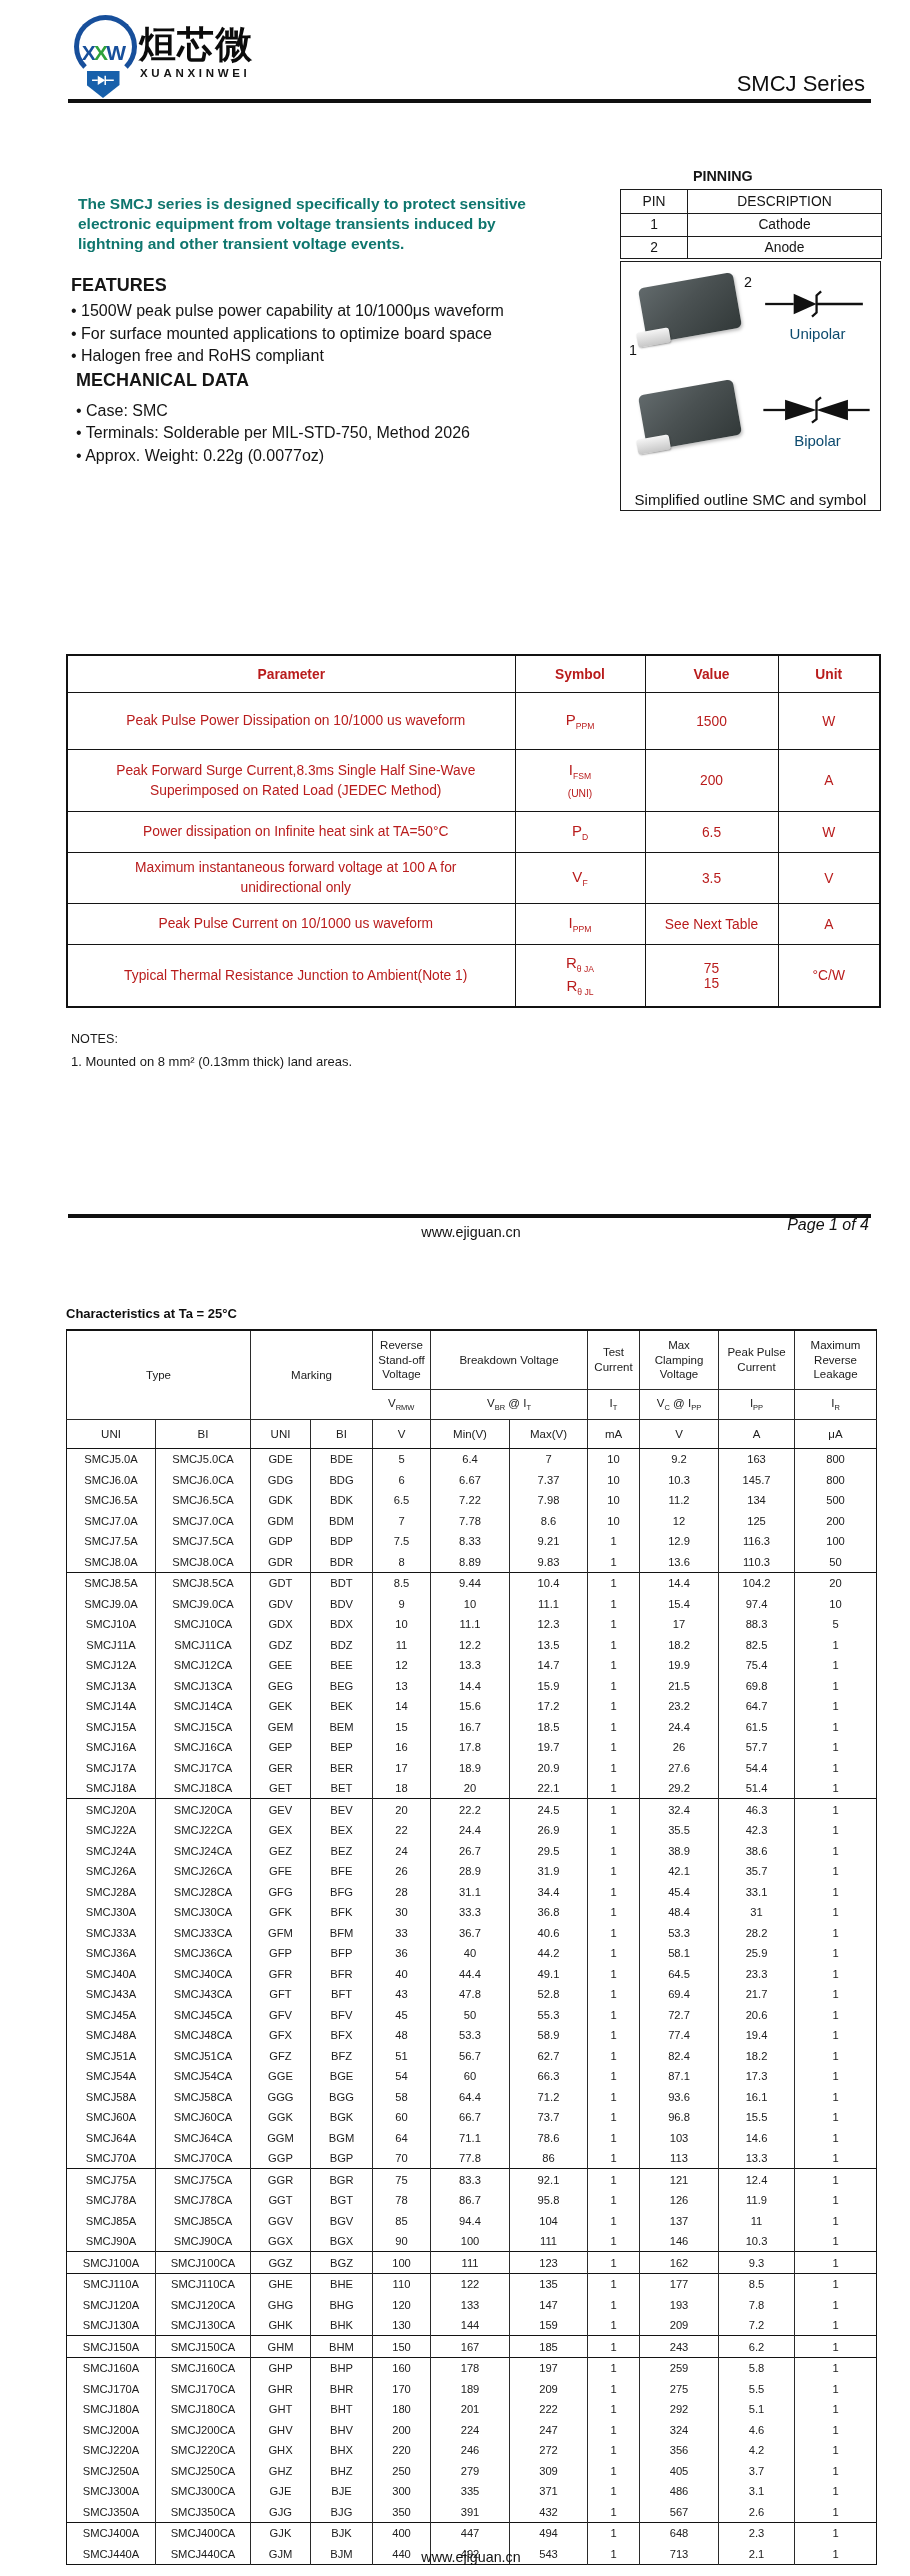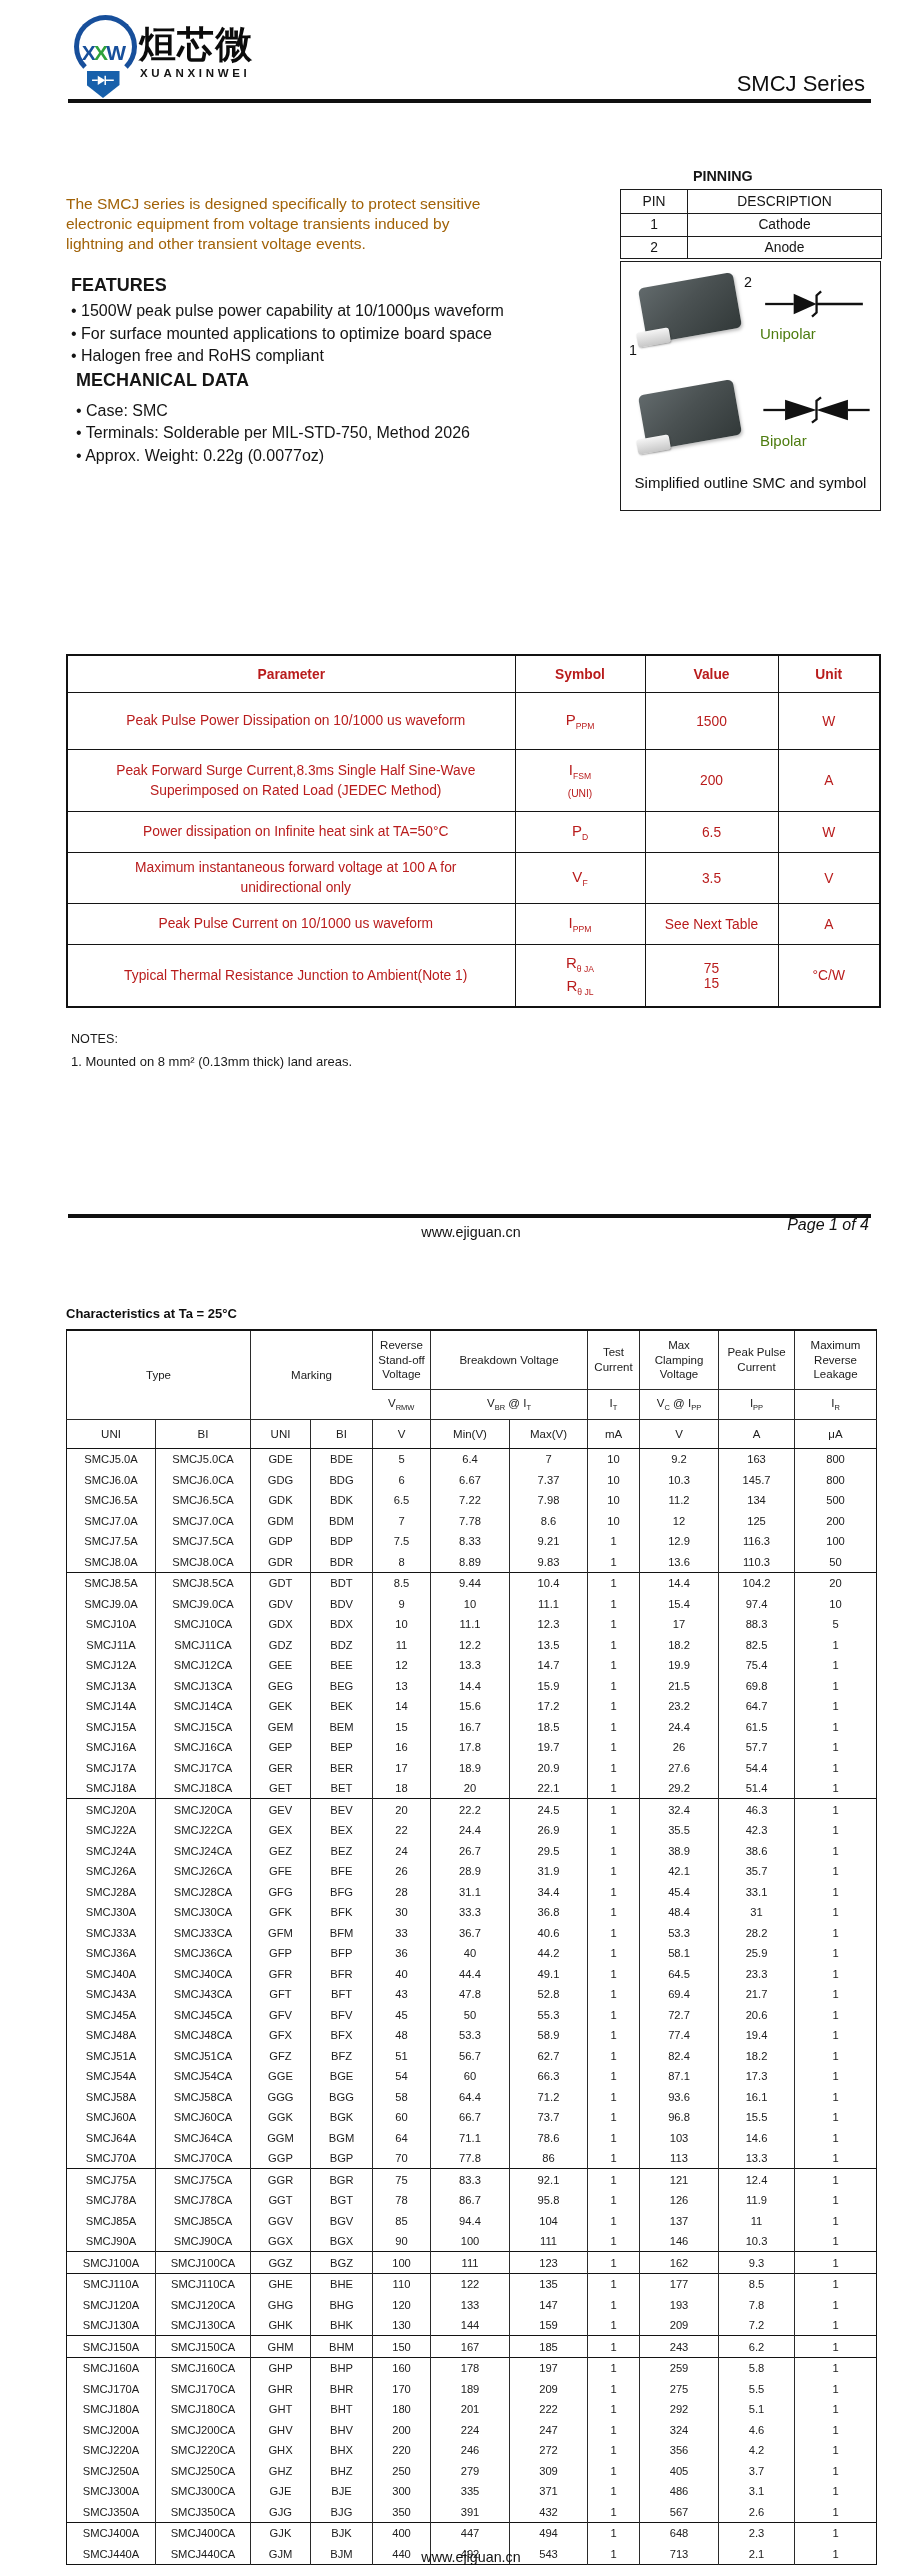--- a/index.html
+++ b/index.html
@@ -22,8 +22,8 @@
   .header-rule{position:absolute;left:52px;top:99px;width:803px;height:4px;background:#101010;}
 
   
-  .intro{position:absolute;left:50px;top:194px;width:539px;font-size:15.5px;line-height:1.30;
-         white-space:pre-line;color:#a16207;}
+  .intro{position:absolute;left:62px;top:194px;width:539px;font-size:15.5px;line-height:1.30;
+         white-space:pre-line;color:#0f766e;font-weight:bold;}
   .features-title{position:absolute;left:55px;top:275px;font-size:18px;font-weight:700;}
   .features{position:absolute;left:55px;top:300px;font-size:16px;line-height:1.42;color:#141414;}
   .mech-title{position:absolute;left:60px;top:370px;font-size:18px;font-weight:700;}

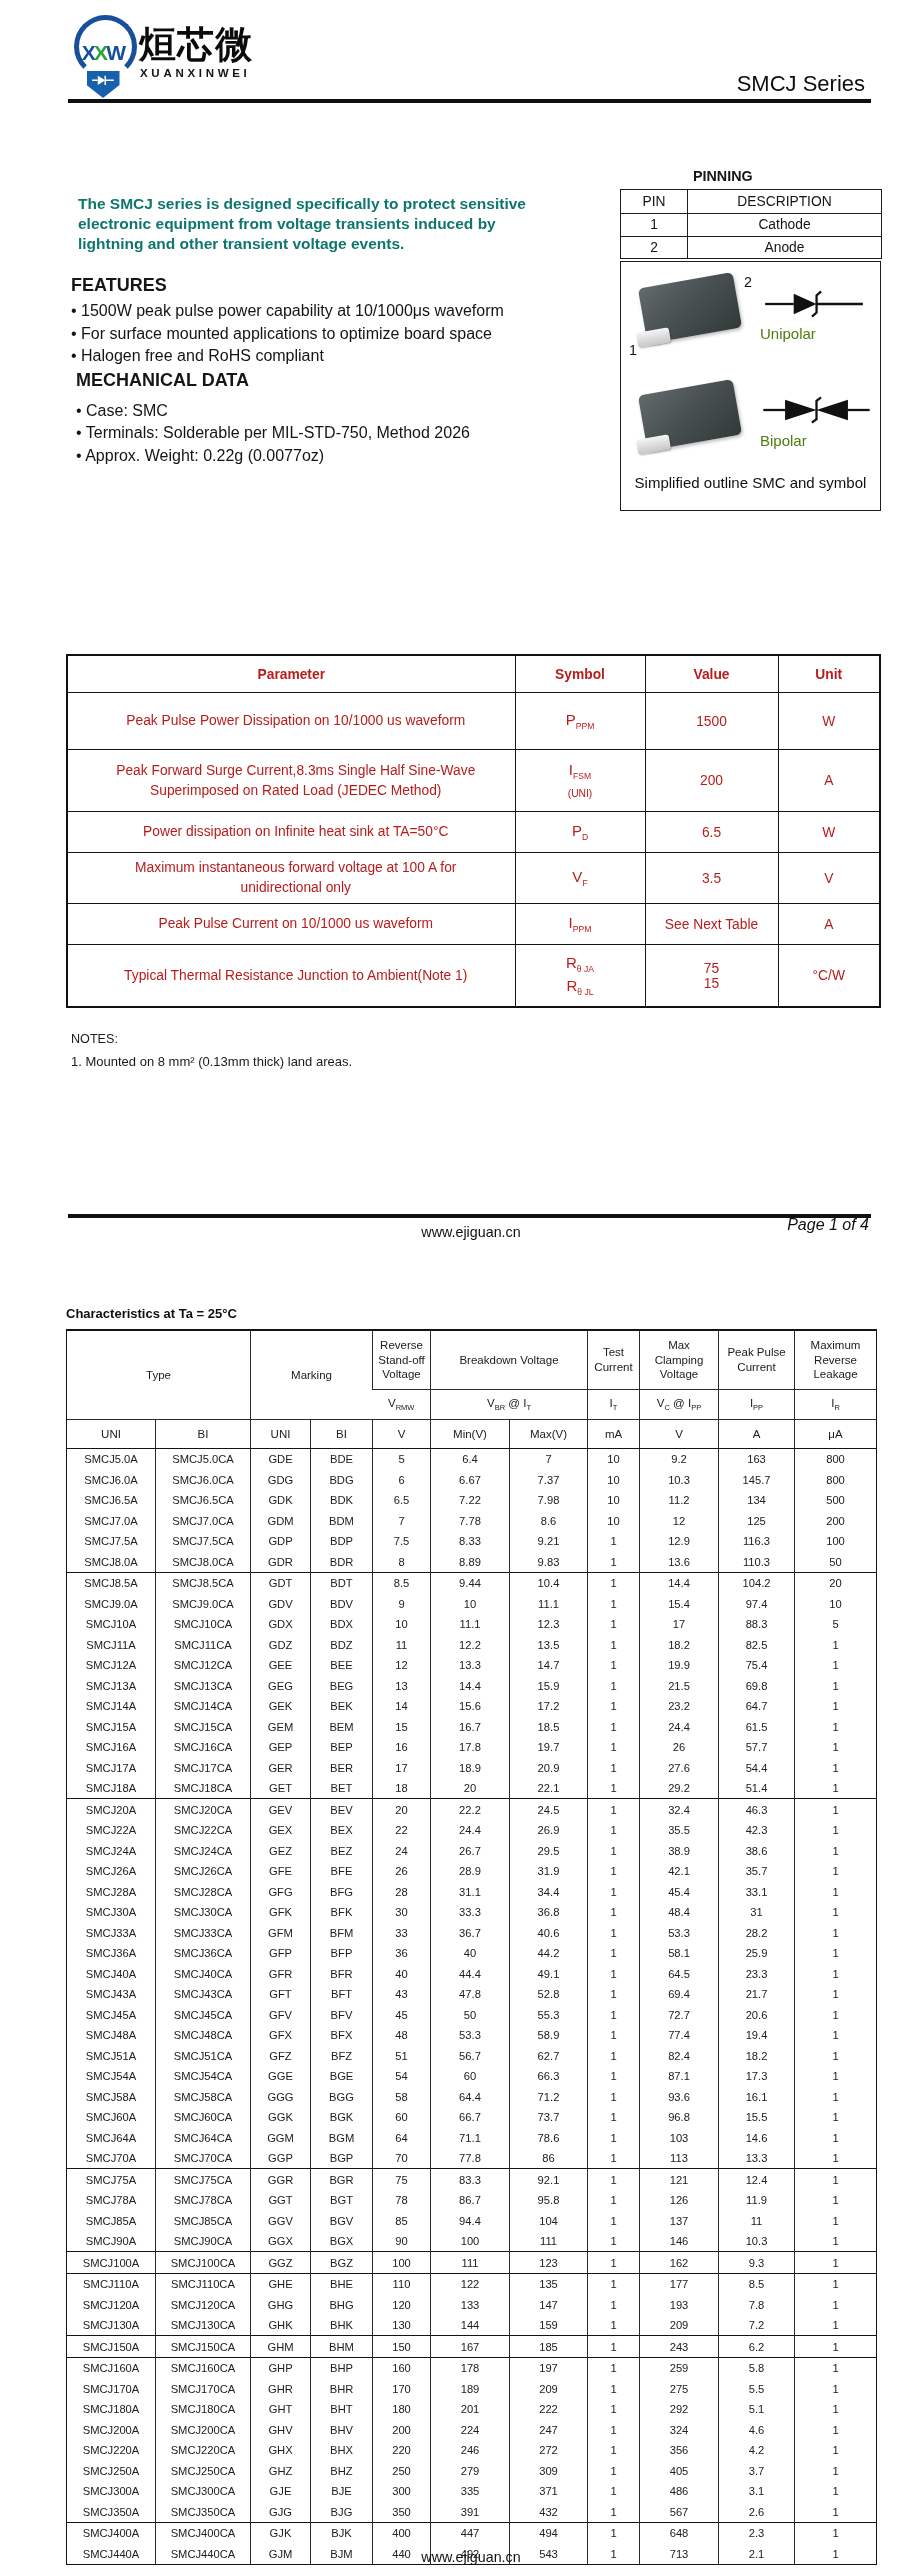--- a/index.html
+++ b/index.html
@@ -49,7 +49,7 @@
   .pin2{left:123px;top:11.5px;} .pin1{left:8px;top:80px;}
   .sym{position:absolute;}
   .sym-uni{left:143px;top:26px;} .sym-bi{left:141px;top:132px;}
-  .sym-label{position:absolute;width:115px;text-align:left;font-size:15px;color:#4d7c0f;}
+  .sym-label{position:absolute;width:115px;text-align:center;font-size:15px;color:#0c4a6e;}
   .sym-uni-label{left:139px;top:63px;} .sym-bi-label{left:139px;top:170px;}
   .outline-caption{position:absolute;left:0;right:0;bottom:19px;text-align:center;font-size:15px;color:#111;}
 

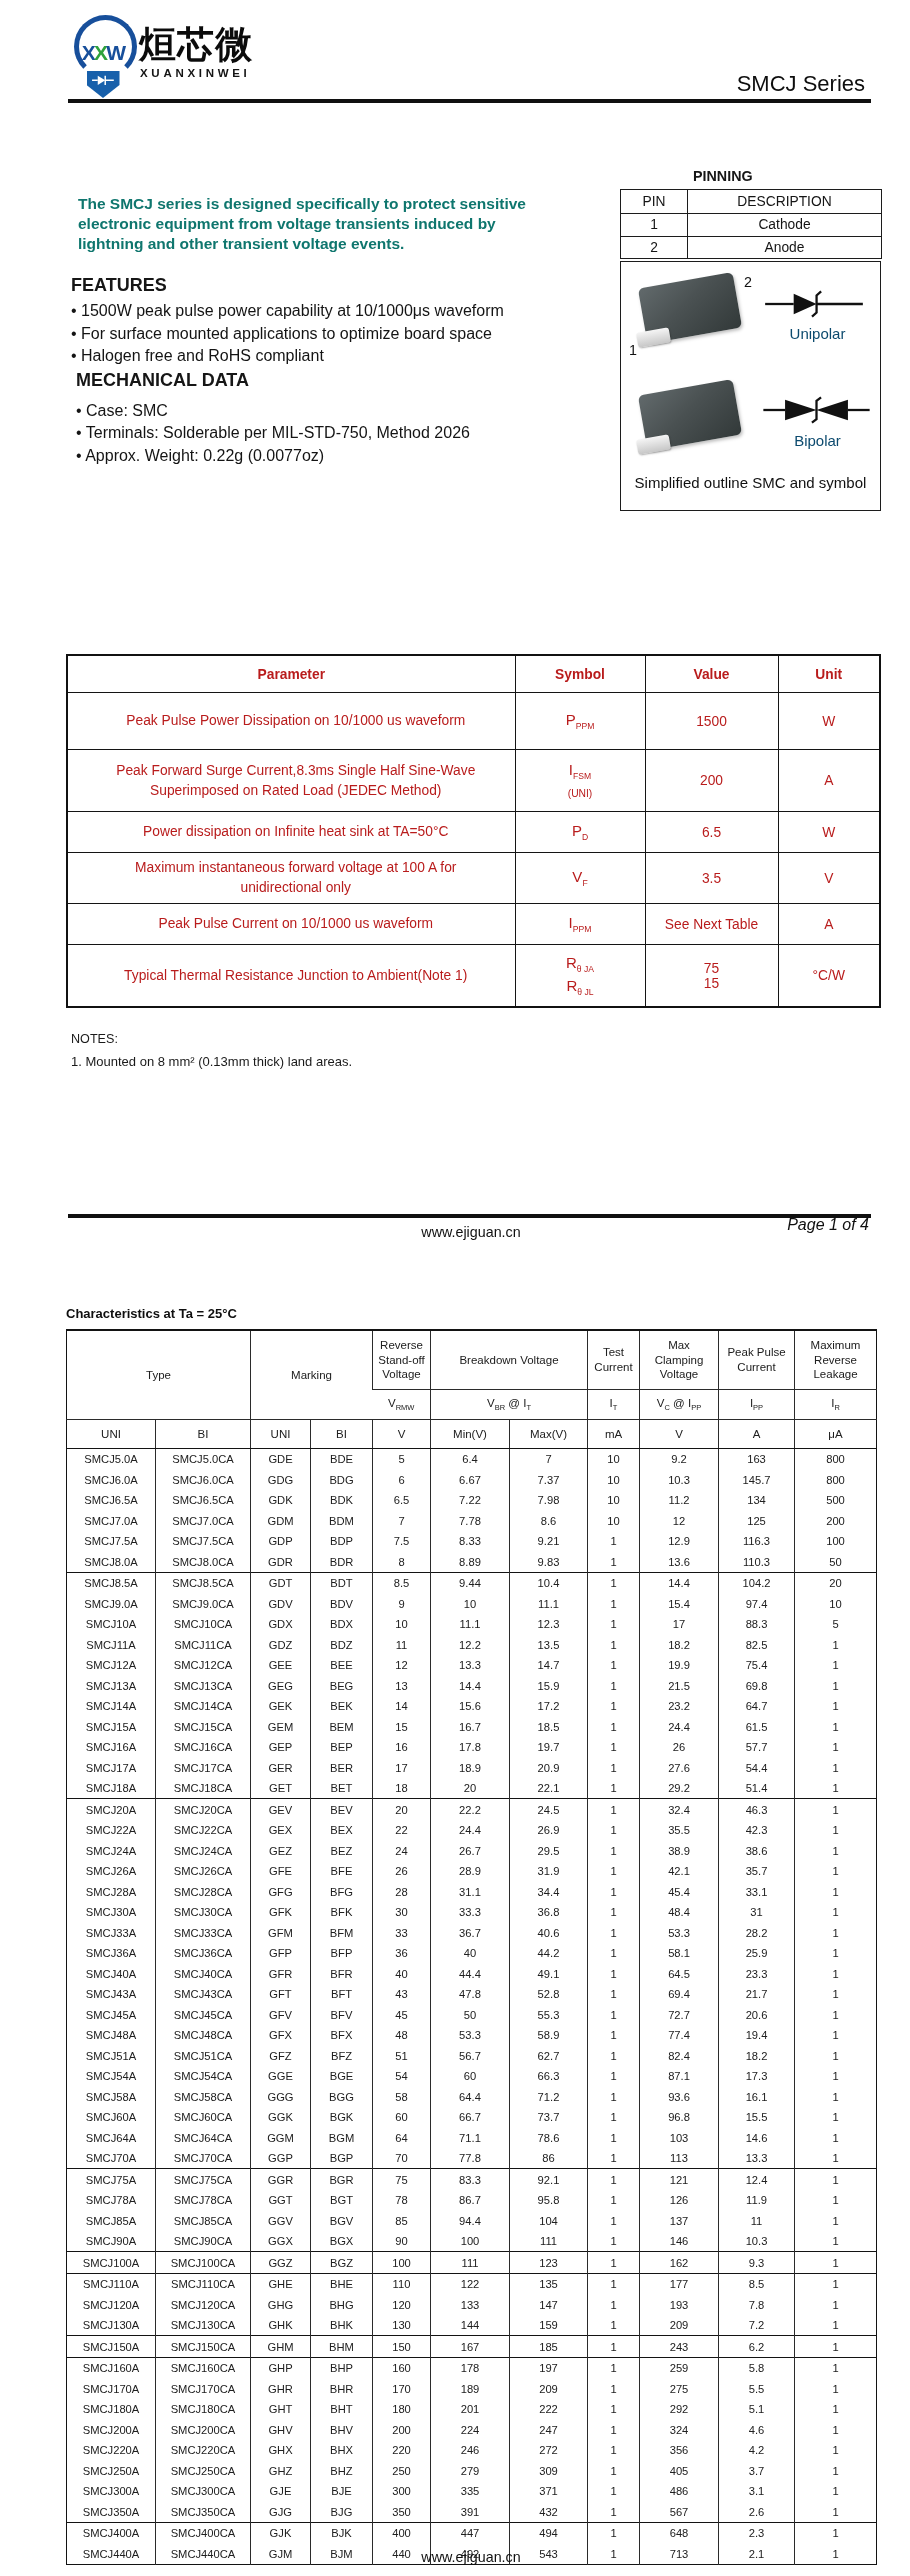--- a/index.html
+++ b/index.html
@@ -51,7 +51,7 @@
   .sym-uni{left:143px;top:26px;} .sym-bi{left:141px;top:132px;}
   .sym-label{position:absolute;width:115px;text-align:center;font-size:15px;color:#0c4a6e;}
   .sym-uni-label{left:139px;top:63px;} .sym-bi-label{left:139px;top:170px;}
-  .outline-caption{position:absolute;left:0;right:0;bottom:19px;text-align:center;font-size:15px;color:#111;}
+  .outline-caption{position:absolute;left:0;right:0;bottom:2px;text-align:center;font-size:15px;color:#111;}
 
   
   .ratings{position:absolute;left:50px;top:654px;width:812px;table-layout:fixed;border:2.3px solid #111;}

